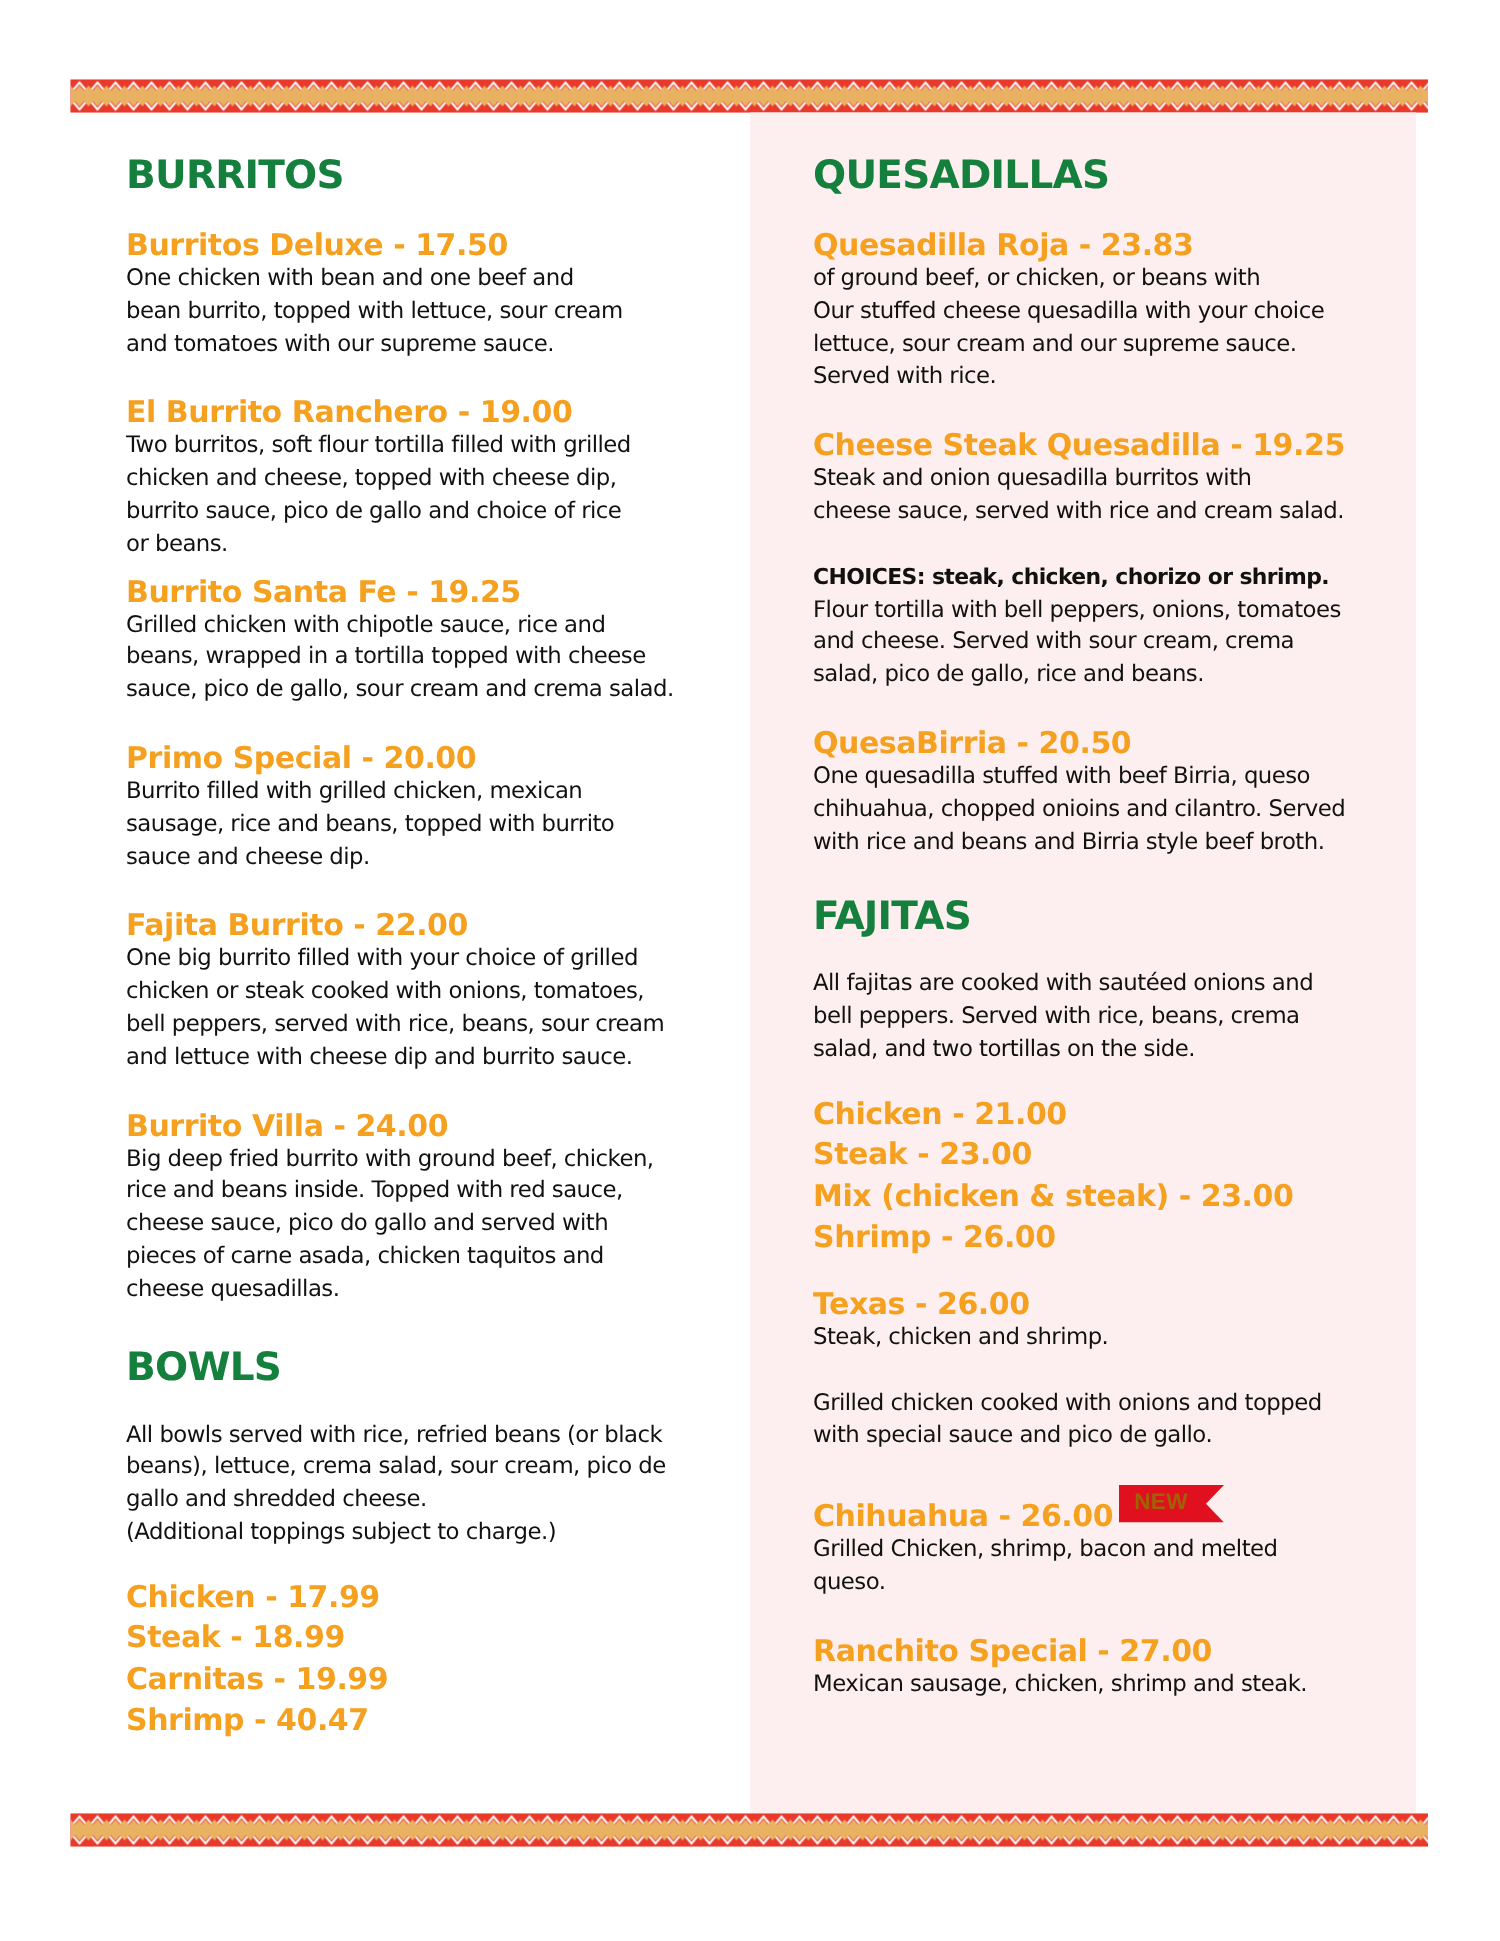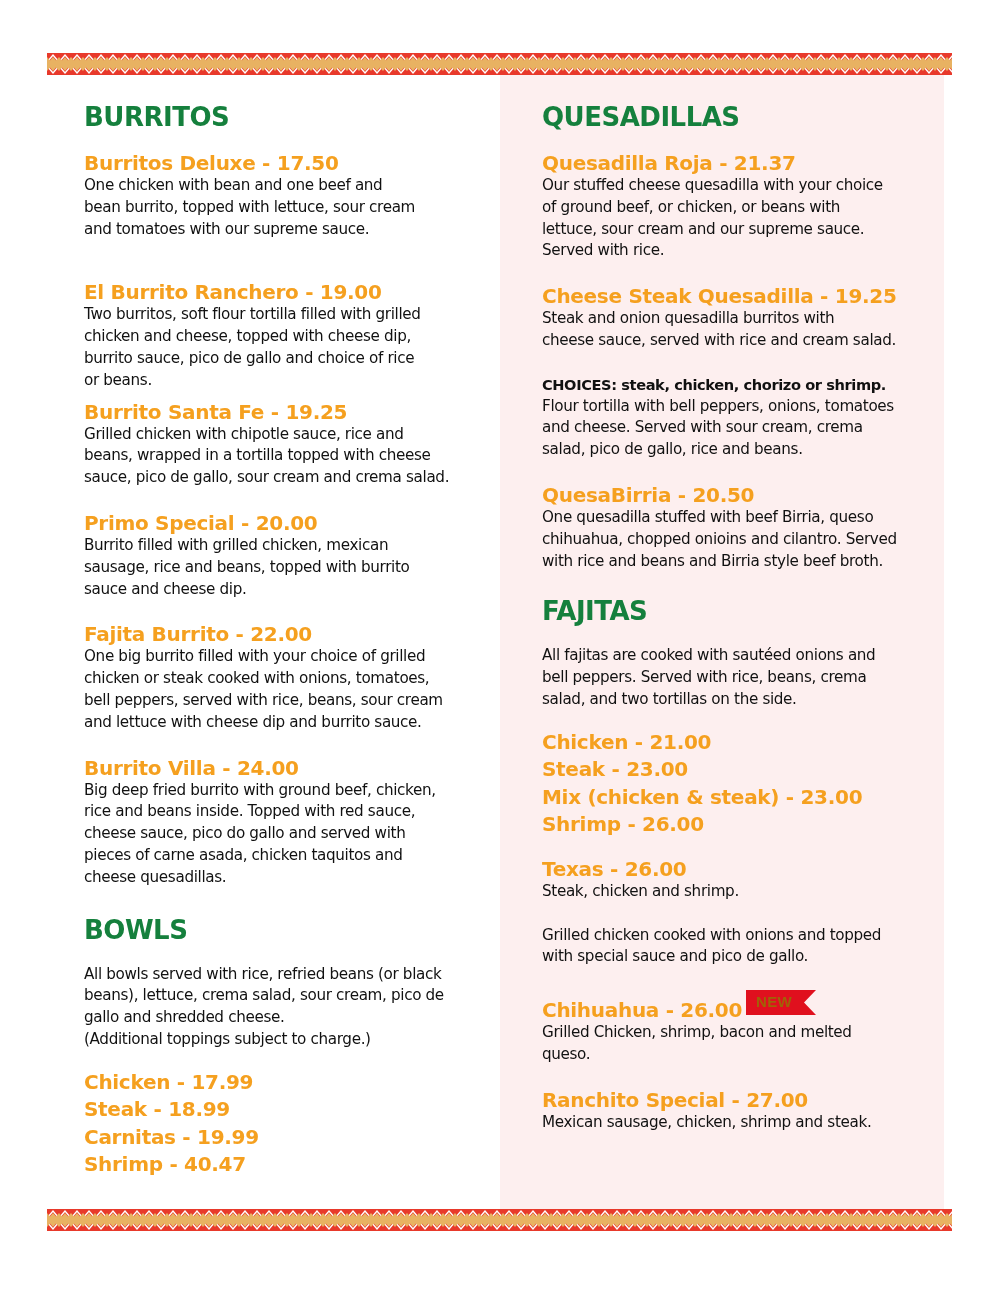--- a/index.html
+++ b/index.html
@@ -204,7 +204,7 @@
   <h2 class="section-title">QUESADILLAS</h2>
 
   <div class="item" style="margin-top:15px">
-    <div class="item-title">Quesadilla Roja - 21.37</div>
+    <div class="item-title">Quesadilla Roja - 23.83</div>
     <div class="item-desc">
       <div>Our stuffed cheese quesadilla with your choice</div>
       <div>of ground beef, or chicken, or beans with</div>

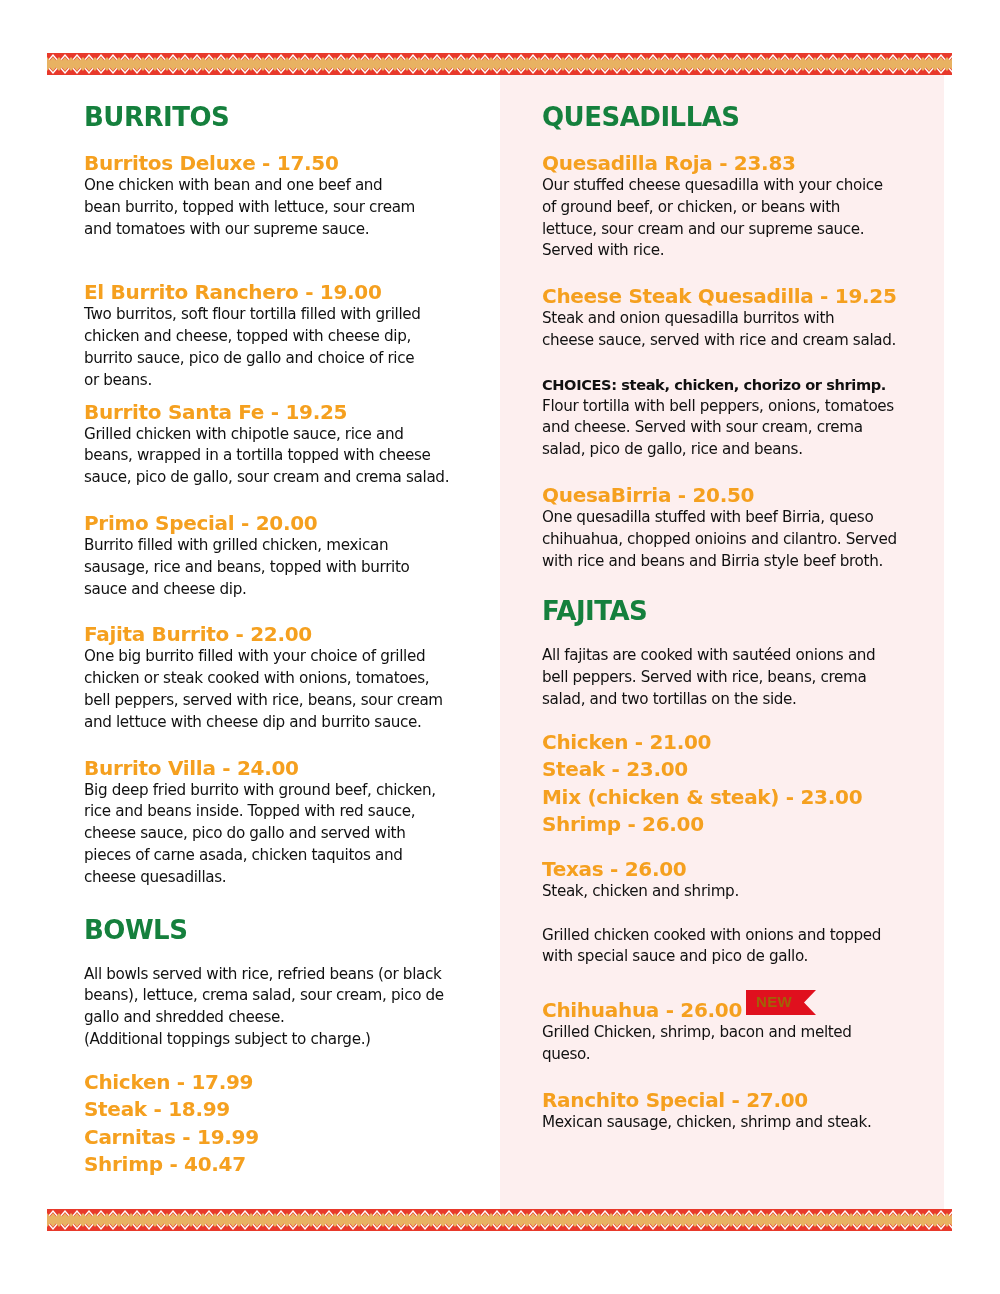--- a/index.html
+++ b/index.html
@@ -206,8 +206,8 @@
   <div class="item" style="margin-top:15px">
     <div class="item-title">Quesadilla Roja - 23.83</div>
     <div class="item-desc">
+      <div>of ground beef, or chicken, or beans with</div>
       <div>Our stuffed cheese quesadilla with your choice</div>
-      <div>of ground beef, or chicken, or beans with</div>
       <div>lettuce, sour cream and our supreme sauce.</div>
       <div>Served with rice.</div>
     </div>

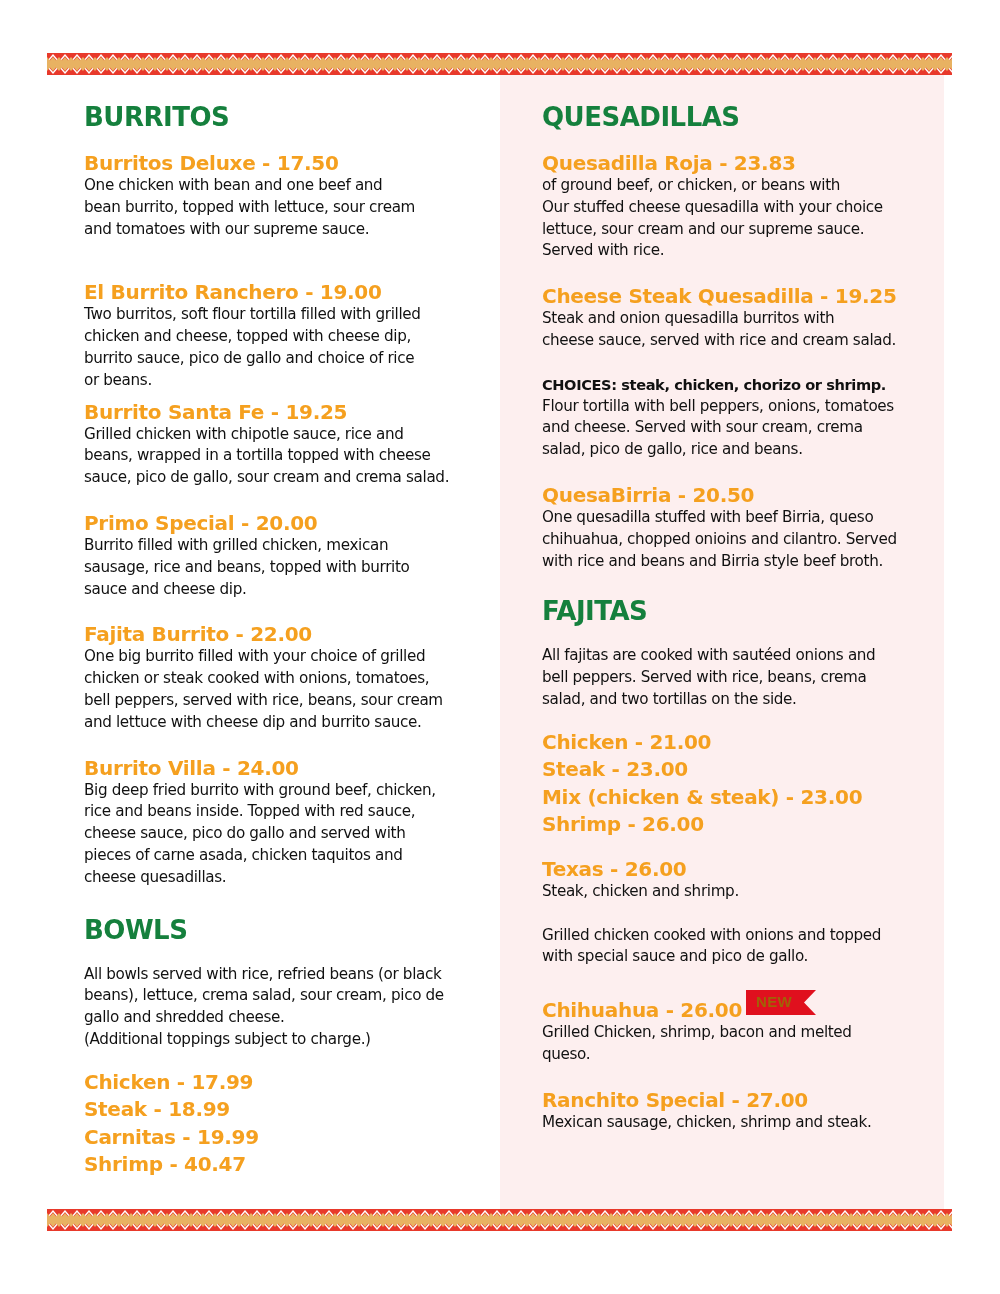--- a/index.html
+++ b/index.html
@@ -134,7 +134,7 @@
     </div>
   </div>
 
-  <div class="item" style="margin-top:40px">
+  <div class="item" style="margin-top:22px">
     <div class="item-title">El Burrito Ranchero - 19.00</div>
     <div class="item-desc">
       <div>Two burritos, soft flour tortilla filled with grilled</div>

